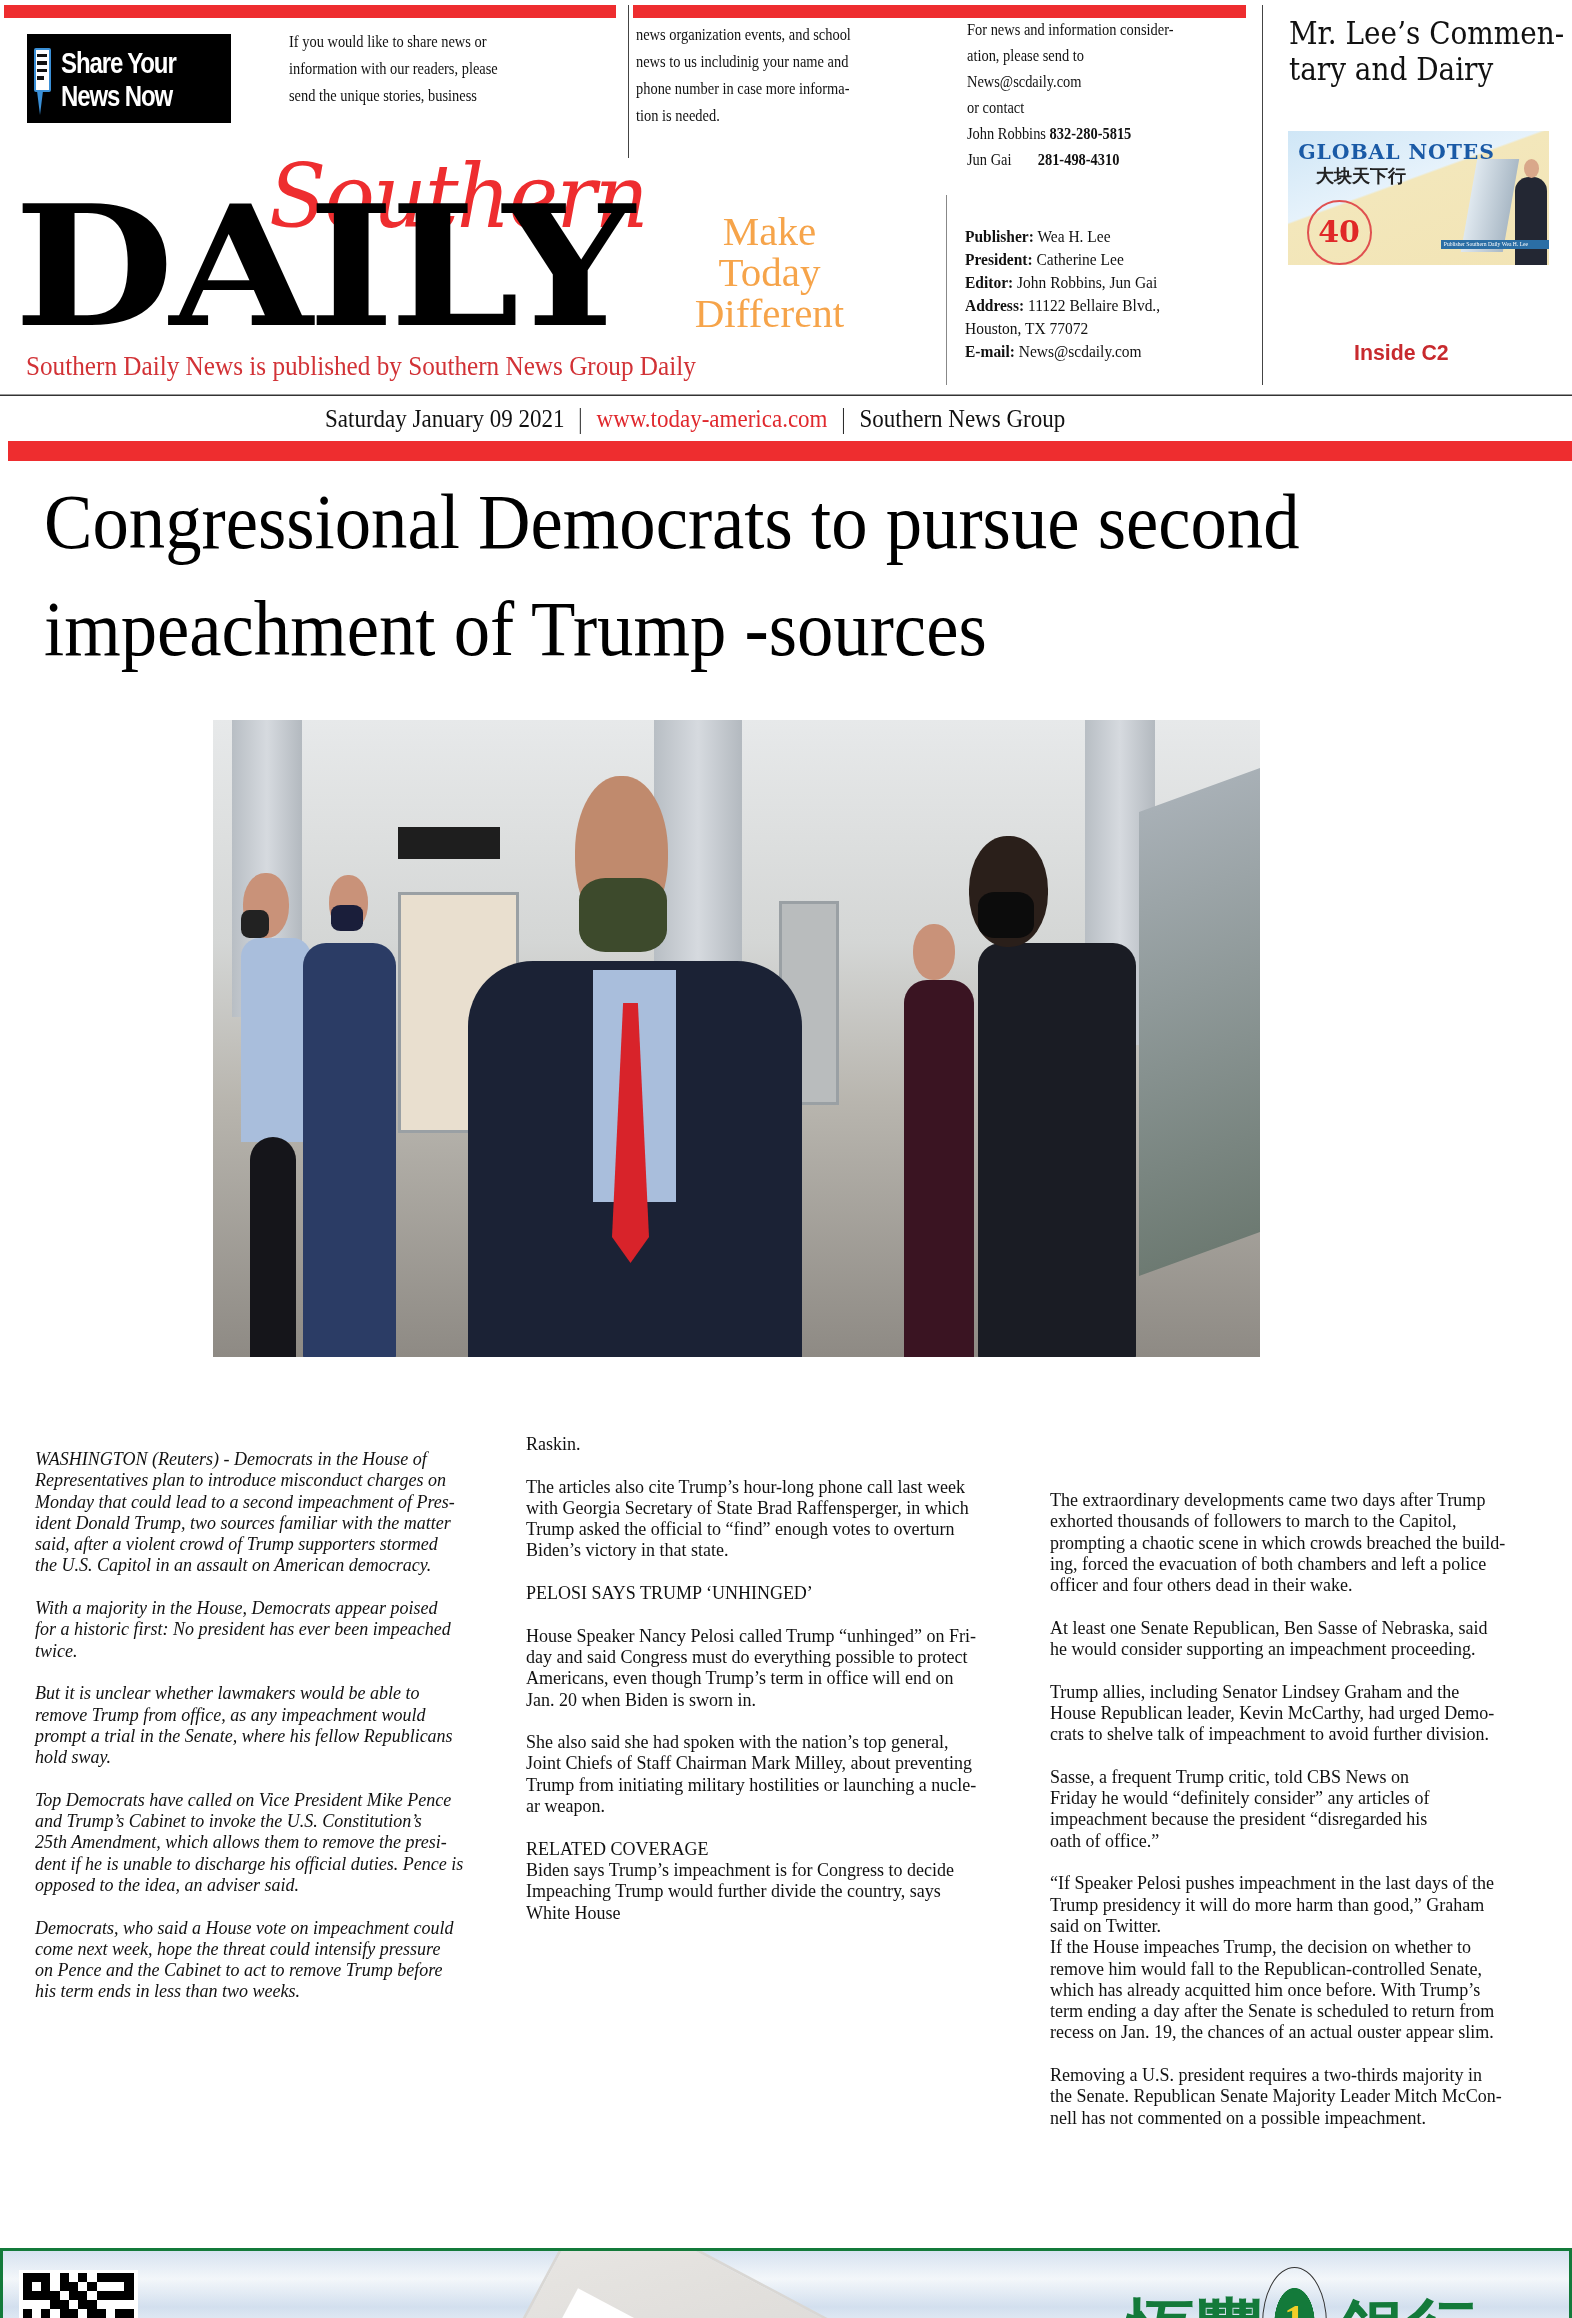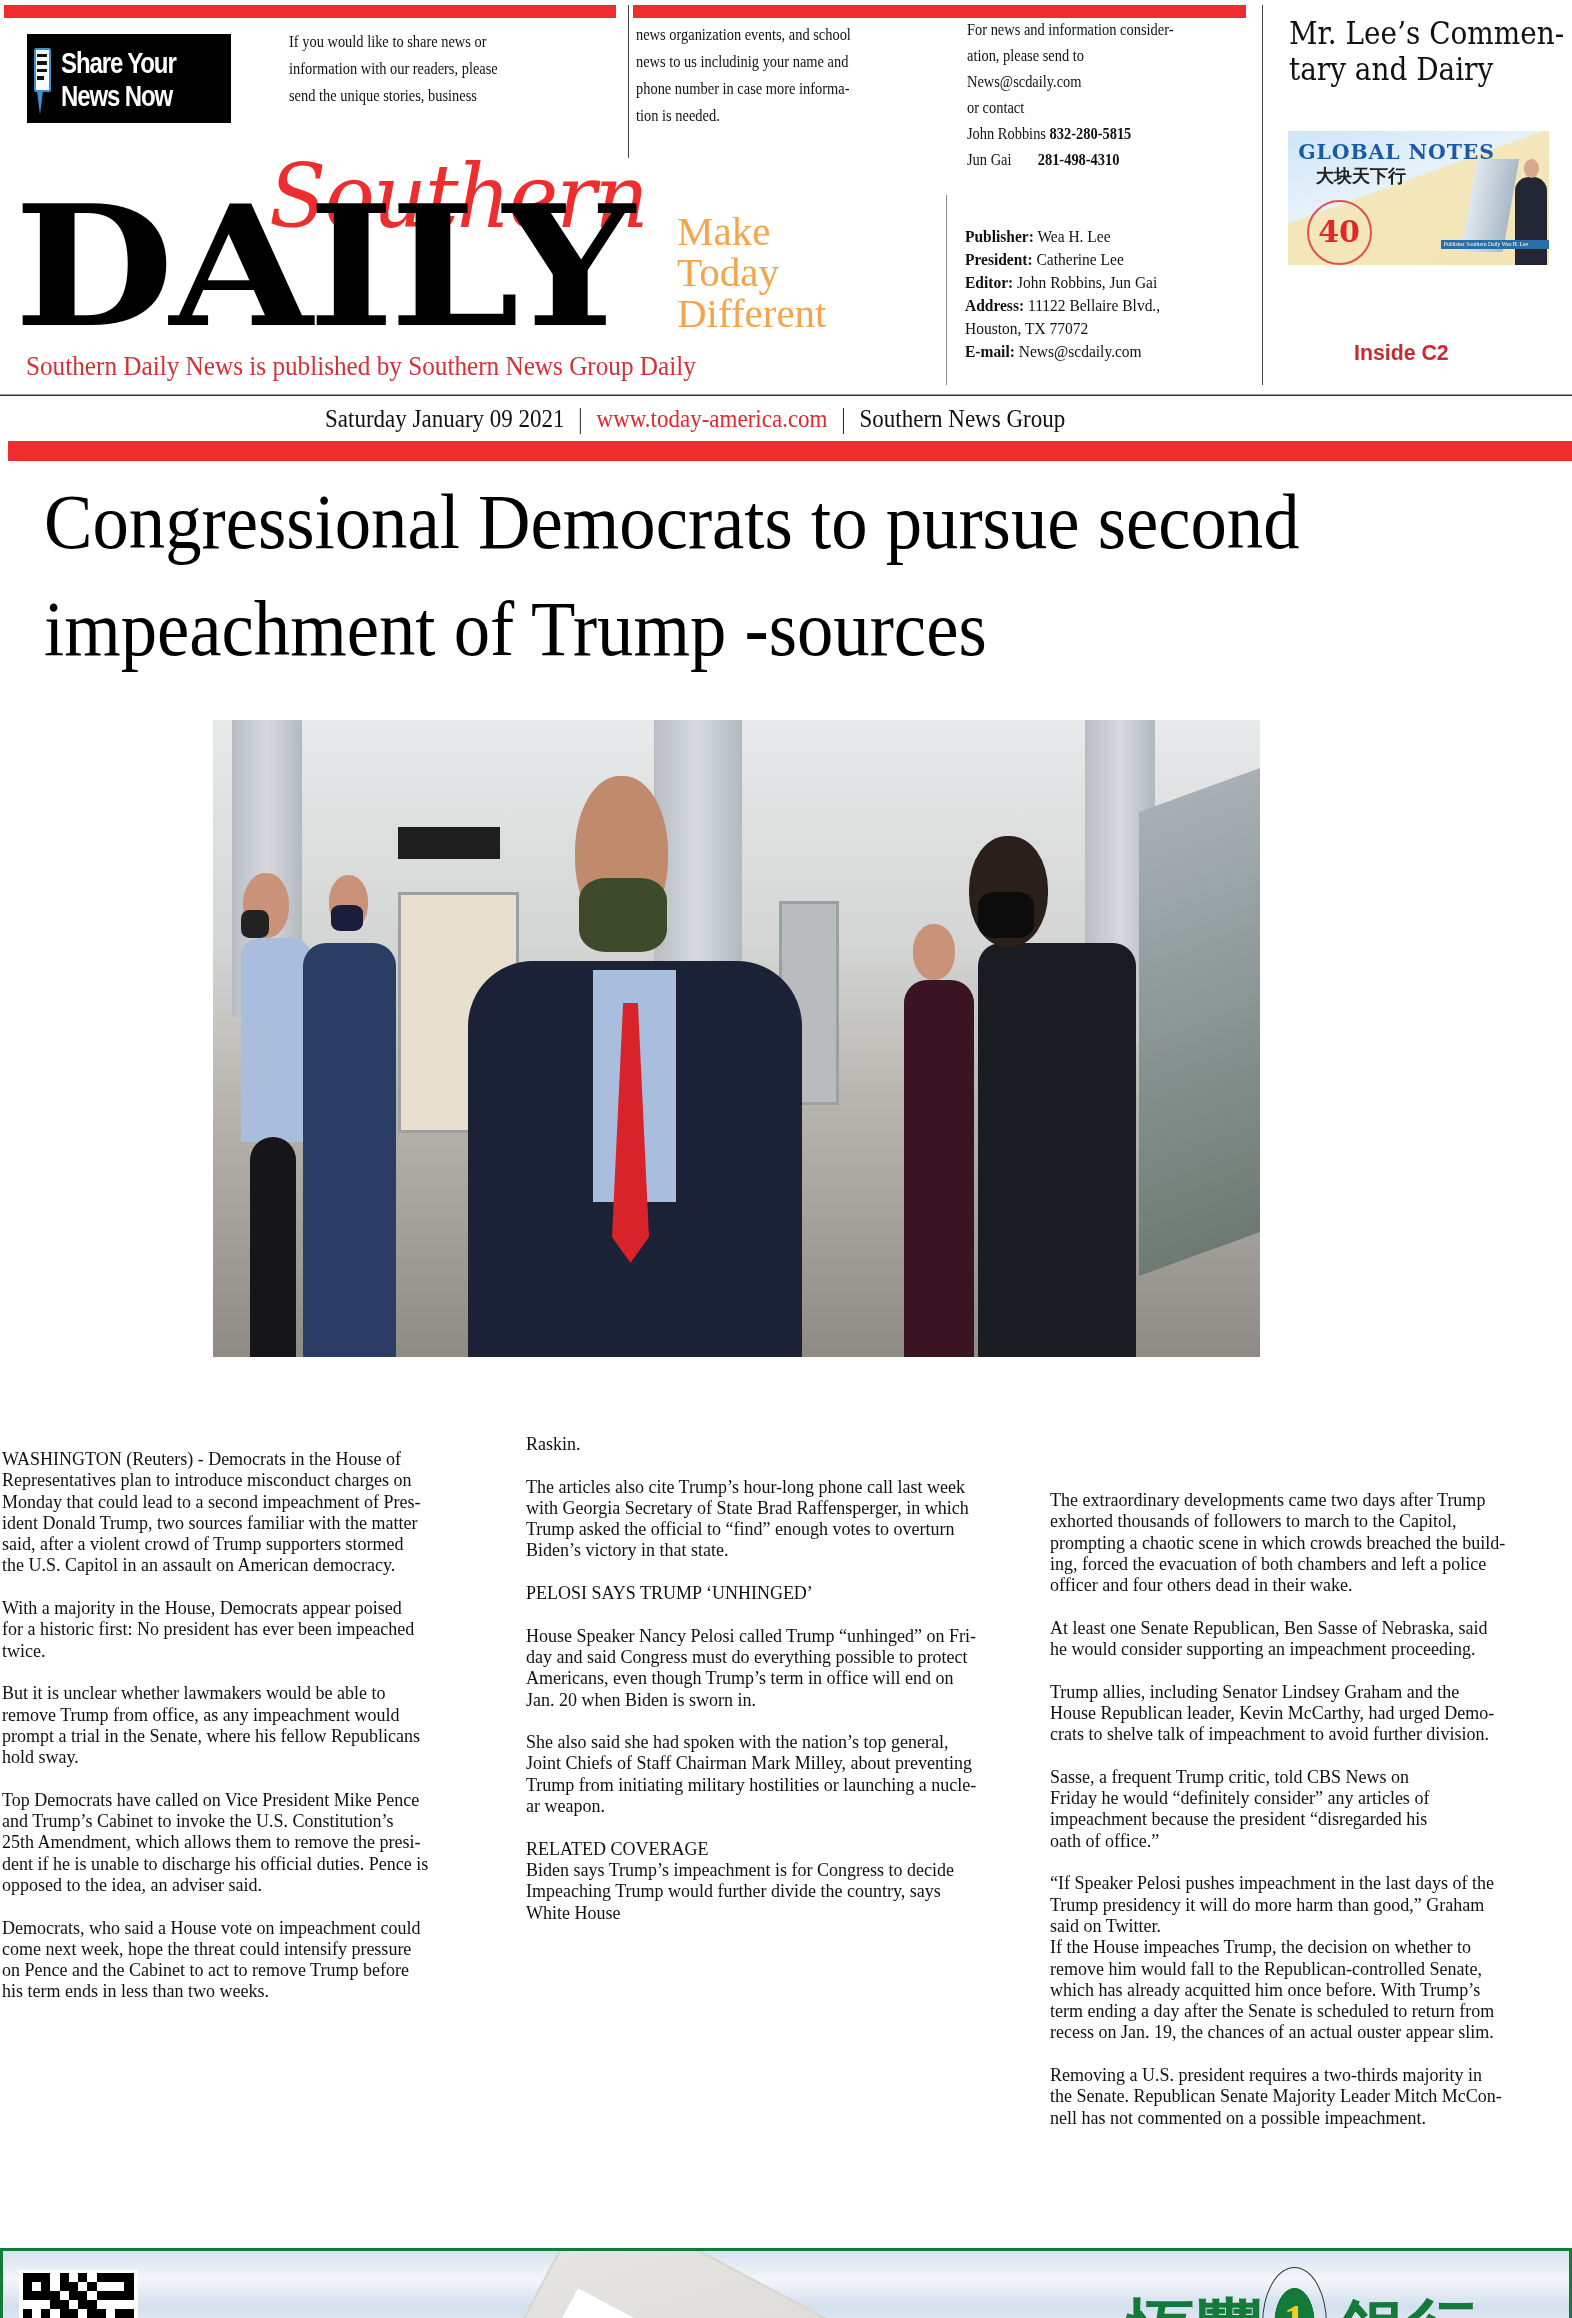--- a/index.html
+++ b/index.html
@@ -21,7 +21,7 @@
 
   .brand-southern { left: 269px; top: 153px; font-family: "DejaVu Serif", serif; font-style: italic; color: #ee2d2f; font-size: 88px; line-height: 88px; transform: scaleX(0.95); transform-origin: left top; letter-spacing: -1.9px; }
   .brand-daily { left: 14px; top: 183px; font-family: "DejaVu Serif", serif; font-weight: bold; color: #000; font-size: 181px; line-height: 181px; letter-spacing: -4.6px; transform: scaleX(1.02) scaleY(0.92); transform-origin: left top; }
-  .brand-tag { left: 677px; top: 211px; color: #f6a44a; font-size: 41px; line-height: 41px; text-align: left; width: 185px; font-family: "Liberation Serif", serif; }
+  .brand-tag { left: 677px; top: 211px; color: #f6a44a; font-size: 41px; line-height: 41px; text-align: center; width: 185px; font-family: "Liberation Serif", serif; }
   .brand-sub { left: 25.5px; top: 350px; color: #d23236; font-size: 28px; line-height: 32px; transform: scaleX(0.9); transform-origin: left top; white-space: nowrap; }
 
   .pub-block { left: 965px; top: 225px; font-size: 17.6px; line-height: 23px; color: #111; transform: scaleX(0.88); transform-origin: left top; white-space: nowrap; }

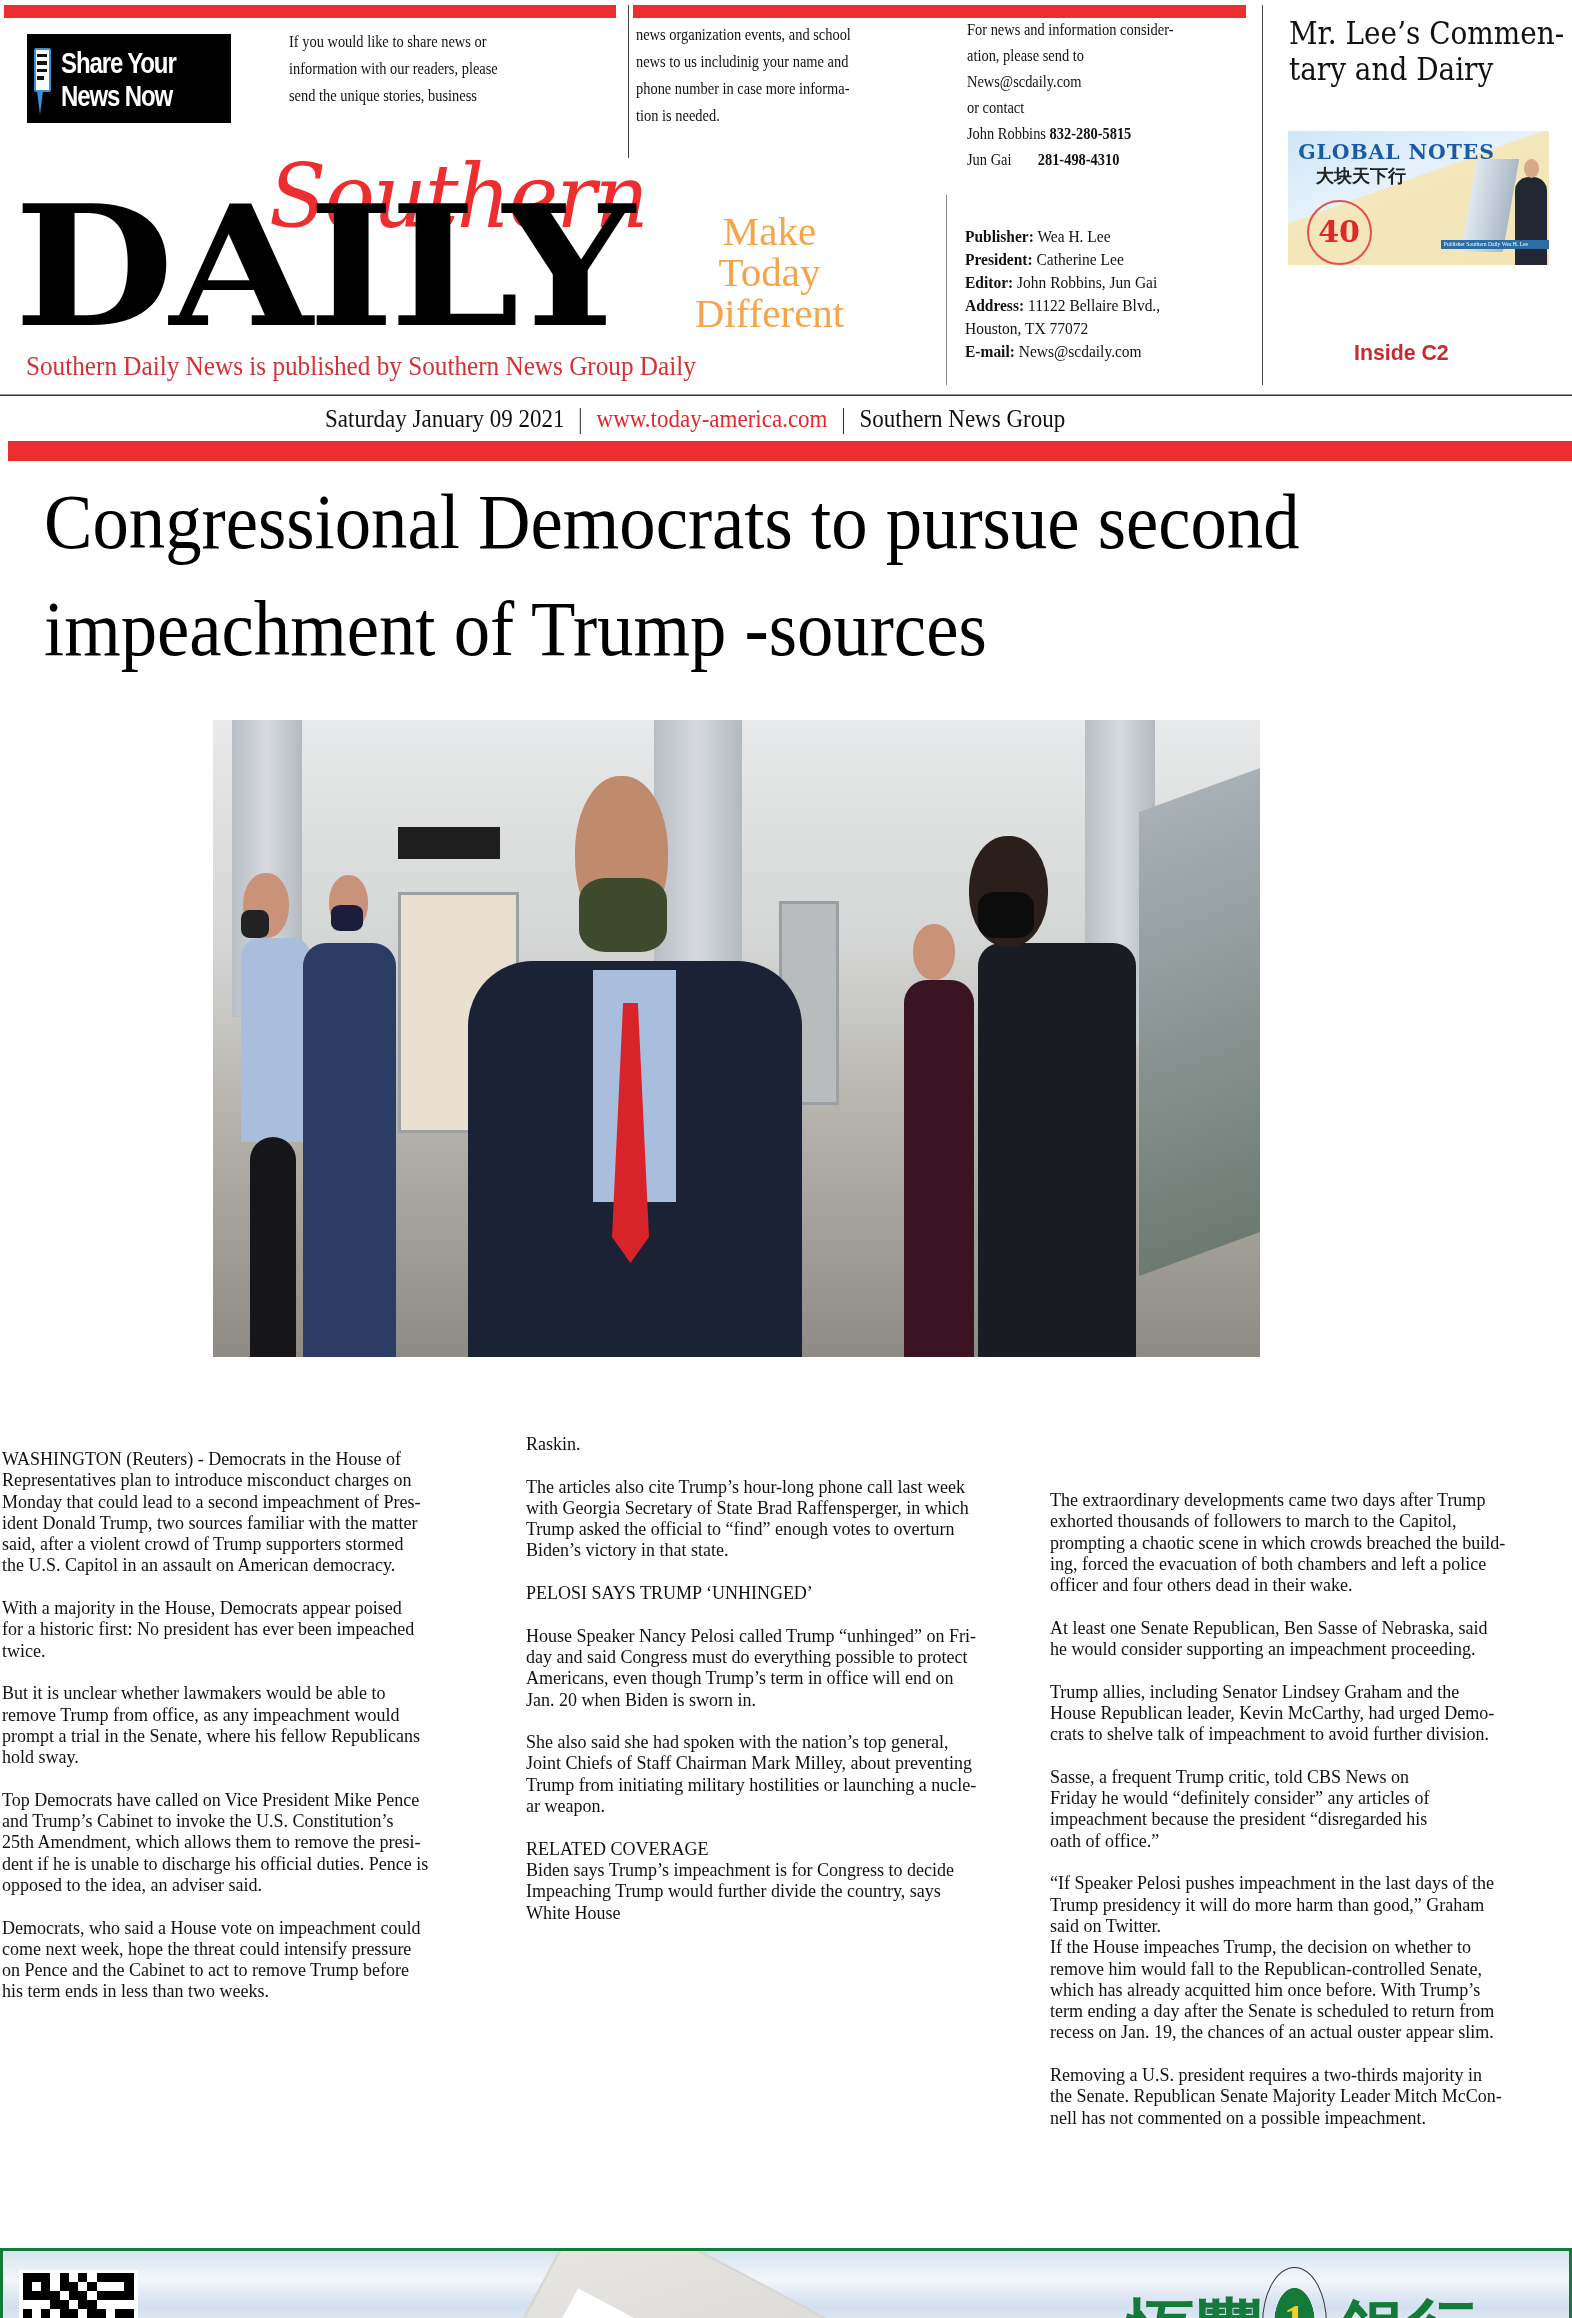--- a/index.html
+++ b/index.html
@@ -200,7 +200,7 @@
   <div class="mask" style="left:366px; top:158px; width:88px; height:74px; background:#3d4a2c;"></div>
 </div>
 
-<div class="article-col" style="left:2px; top:1449px; width:492px;">
+<div class="article-col" style="left:35px; top:1449px; width:492px;font-style:italic;">
   <p>WASHINGTON (Reuters) - Democrats in the House of
 Representatives plan to introduce misconduct charges on
 Monday that could lead to a second impeachment of Pres-

